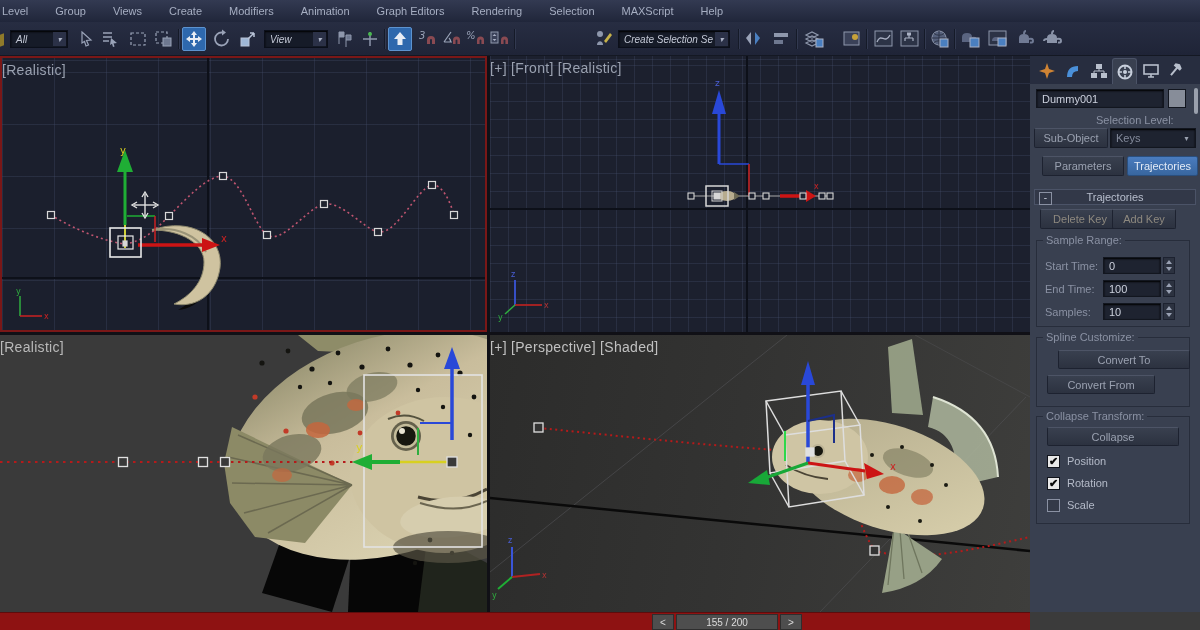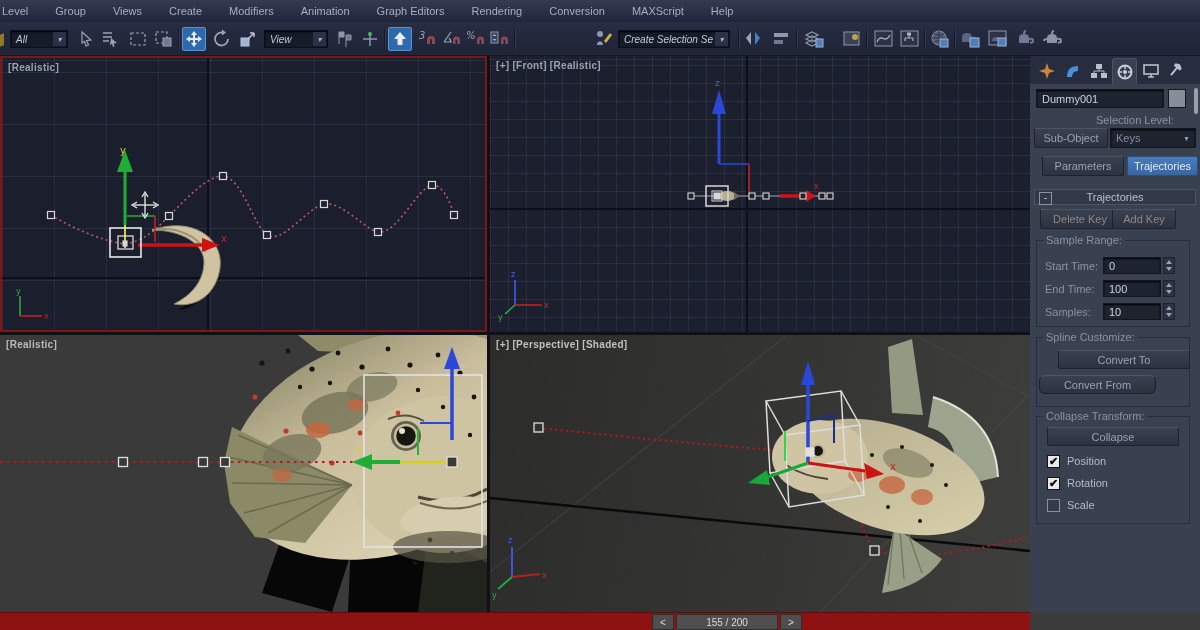--- a/index.html
+++ b/index.html
@@ -110,7 +110,7 @@
     <span class="menu-item">Animation</span>
     <span class="menu-item">Graph Editors</span>
     <span class="menu-item">Rendering</span>
-    <span class="menu-item">Conversion</span>
+    <span class="menu-item">Selection</span>
     <span class="menu-item">MAXScript</span>
     <span class="menu-item">Help</span>
   </div>

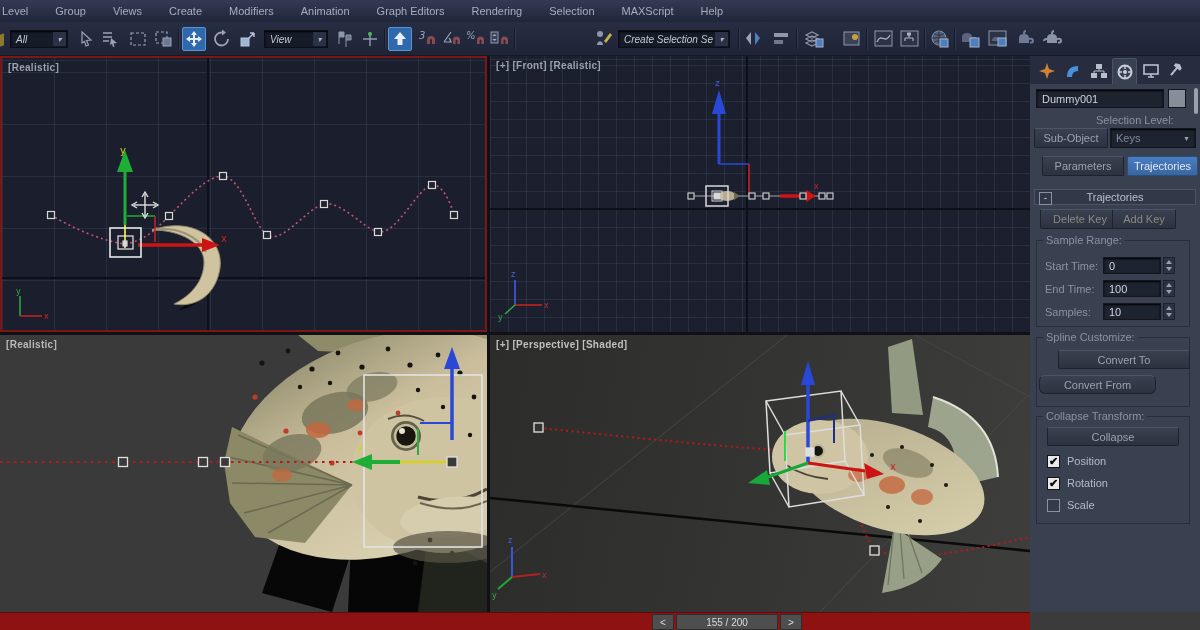--- a/index.html
+++ b/index.html
@@ -30,8 +30,8 @@
   
   .vparea{left:0;top:56px;width:1030px;height:556px;background:#101016;}
   .vp{position:absolute;overflow:hidden;}
-  .vp-label{position:absolute;left:6px;top:4px;font-size:10px;letter-spacing:.3px;
-     color:#9aa1b0;z-index:5;cursor:default;font-weight:bold;}
+  .vp-label{position:absolute;left:0;top:4px;font-size:14px;letter-spacing:.3px;
+     color:#9aa1b0;z-index:5;cursor:default;}
   .vp-tl{left:0;top:0;width:487px;height:276px;background-color:#1b1f2d;
      border:2px solid #7a1717;box-sizing:border-box;
      background-image:repeating-linear-gradient(to right,rgba(70,80,112,.30) 0 1px,transparent 1px 52px),

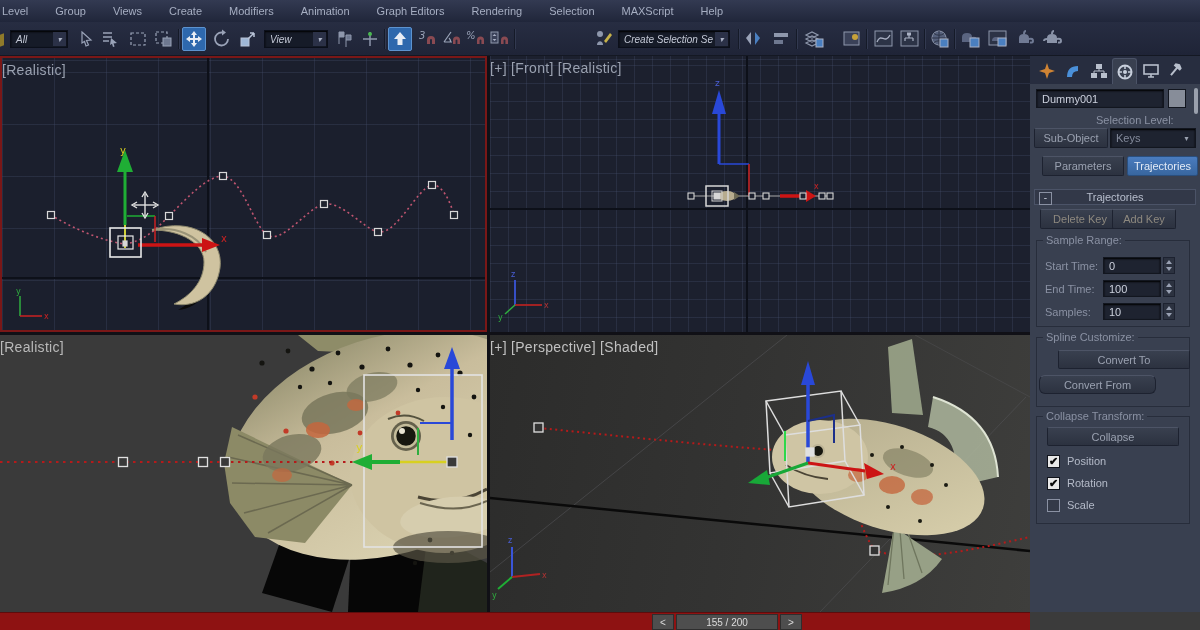--- a/index.html
+++ b/index.html
@@ -678,7 +678,7 @@
     <div class="pfs" style="left:6px;top:281px;width:154px;height:70px;">
       <span class="legend">Spline Customize:</span>
       <div class="pbtn" style="left:21px;top:12px;width:132px;height:19px;">Convert To</div>
-      <div class="pbtn" style="left:2px;top:37px;width:117px;height:19px;border-radius:6px;">Convert From</div>
+      <div class="pbtn" style="left:10px;top:37px;width:108px;height:19px;">Convert From</div>
     </div>
 
     <div class="pfs" style="left:6px;top:360px;width:154px;height:108px;">

